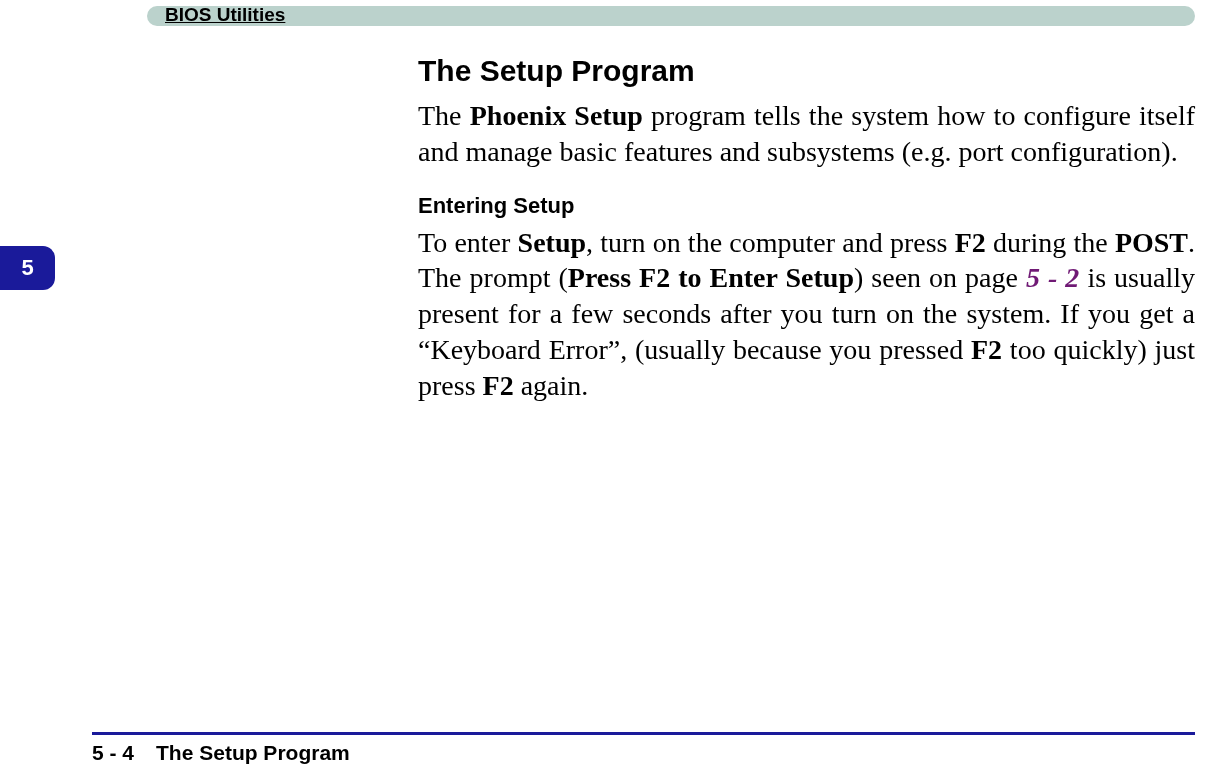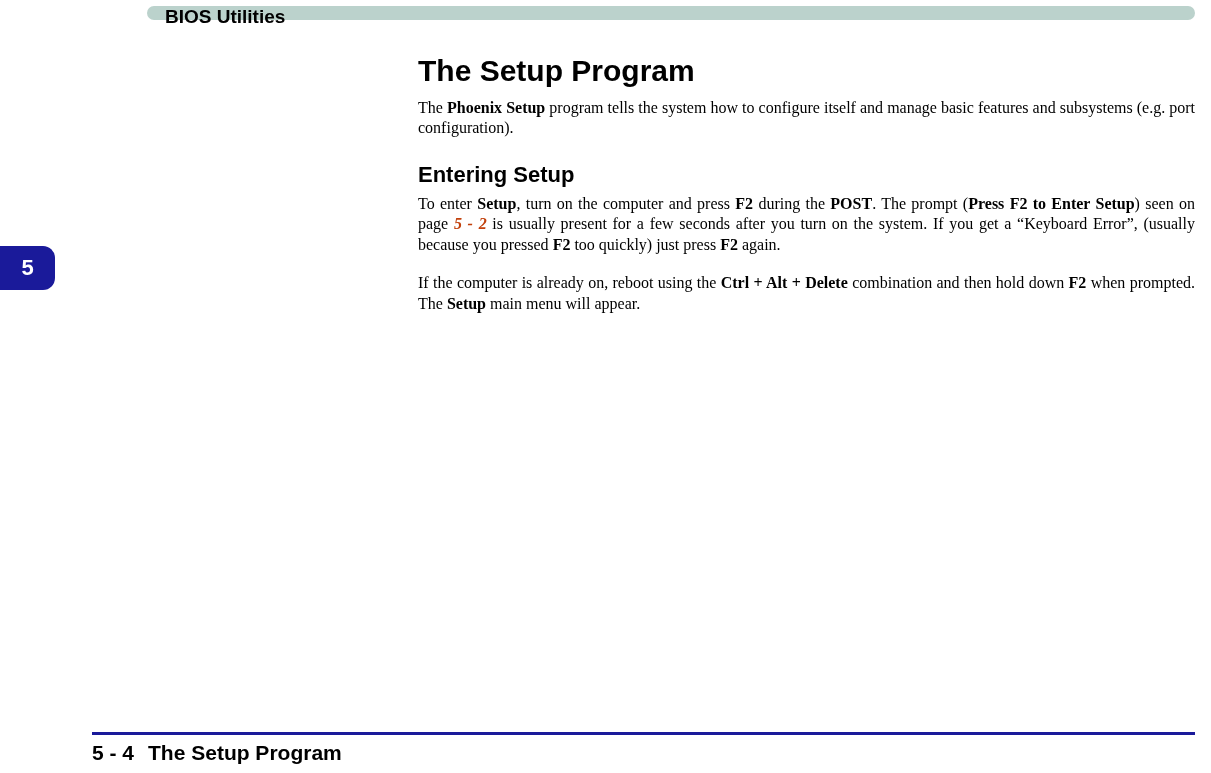--- a/index.html
+++ b/index.html
@@ -20,12 +20,13 @@
       top: 6px;
       left: 147px;
       right: 16px;
-      height: 14px;
+      height: 20px;
       background: #bbd2cc;
       border-radius: 13px;
       display: flex;
-      align-items: flex-start;
+      align-items: flex-end;
       padding-left: 18px;
+      text-decoration: underline;
     }
     .header-text {
       font-family: Arial, Helvetica, sans-serif;

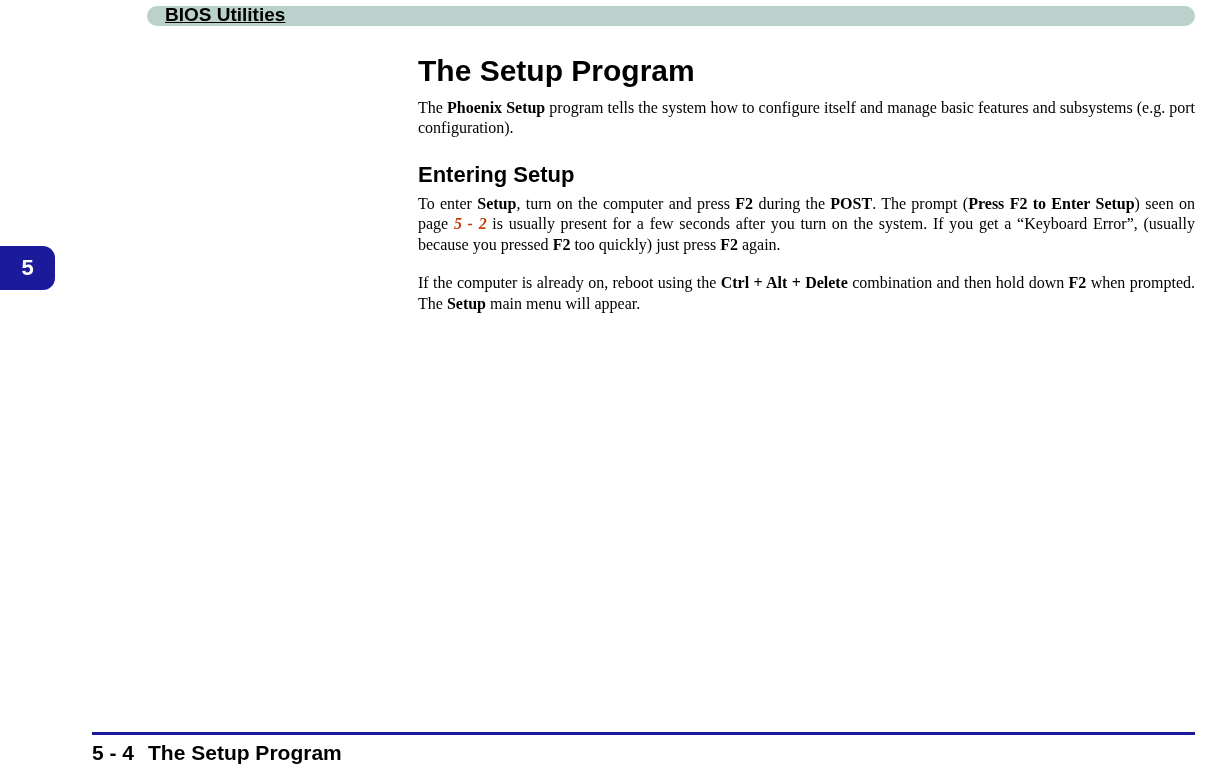--- a/index.html
+++ b/index.html
@@ -67,7 +67,7 @@
       margin-bottom: 10px;
     }
     .para {
-      font-size: 16px;
+      font-size: 28px;
       color: #000;
       line-height: 1.28;
       text-align: justify;

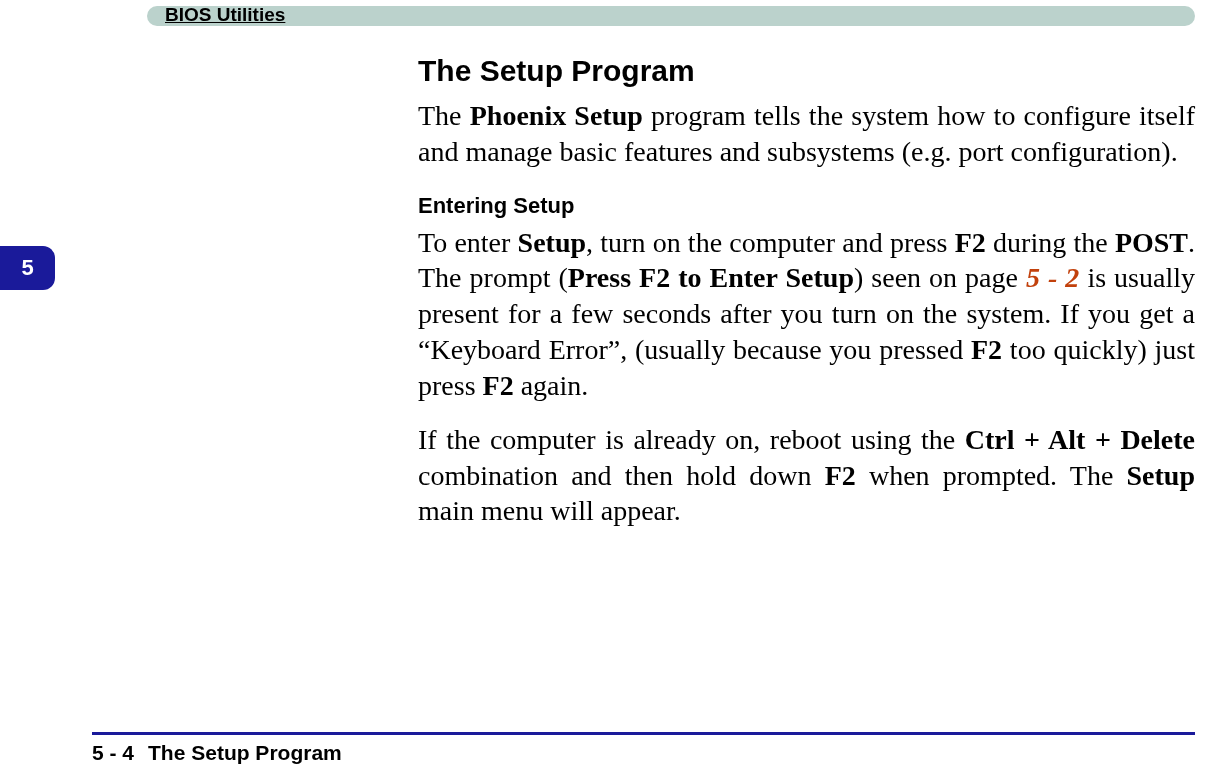--- a/index.html
+++ b/index.html
@@ -90,7 +90,7 @@
     .page-ref {
       font-weight: bold;
       font-style: italic;
-      color: #c2410c;
+      color: #701a75;
     }
     .footer-line {
       position: absolute;

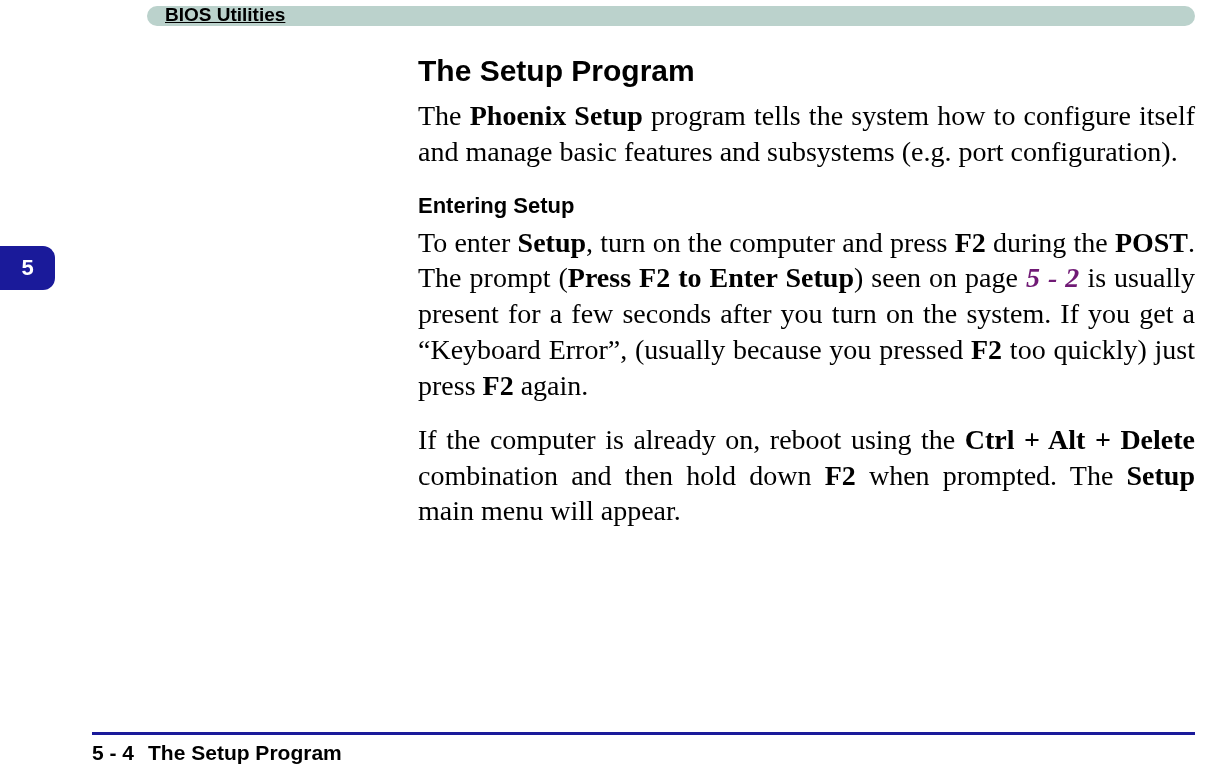--- a/index.html
+++ b/index.html
@@ -145,9 +145,6 @@
     <span>To enter </span><span class="bold-italic">Setup</span><span>, turn on the computer and press </span><span class="bold">F2</span><span> during the </span><span class="bold">POST</span><span>. The prompt (</span><span class="bold-italic">Press F2 to Enter Setup</span><span>) seen on page </span><span class="page-ref">5 - 2</span><span> is usually present for a few seconds after you turn on the system. If you get a “Keyboard Error”, (usually because you pressed </span><span class="bold">F2</span><span> too quickly) just press </span><span class="bold">F2</span><span> again.</span>
   </p>
 
-  <p class="para">
-    <span>If the computer is already on, reboot using the </span><span class="bold">Ctrl + Alt + Delete</span><span> combination and then hold down </span><span class="bold">F2</span><span> when prompted. The </span><span class="bold-italic">Setup</span><span> main menu will appear.</span>
-  </p>
 </div>
 
 <div class="footer-line"></div>

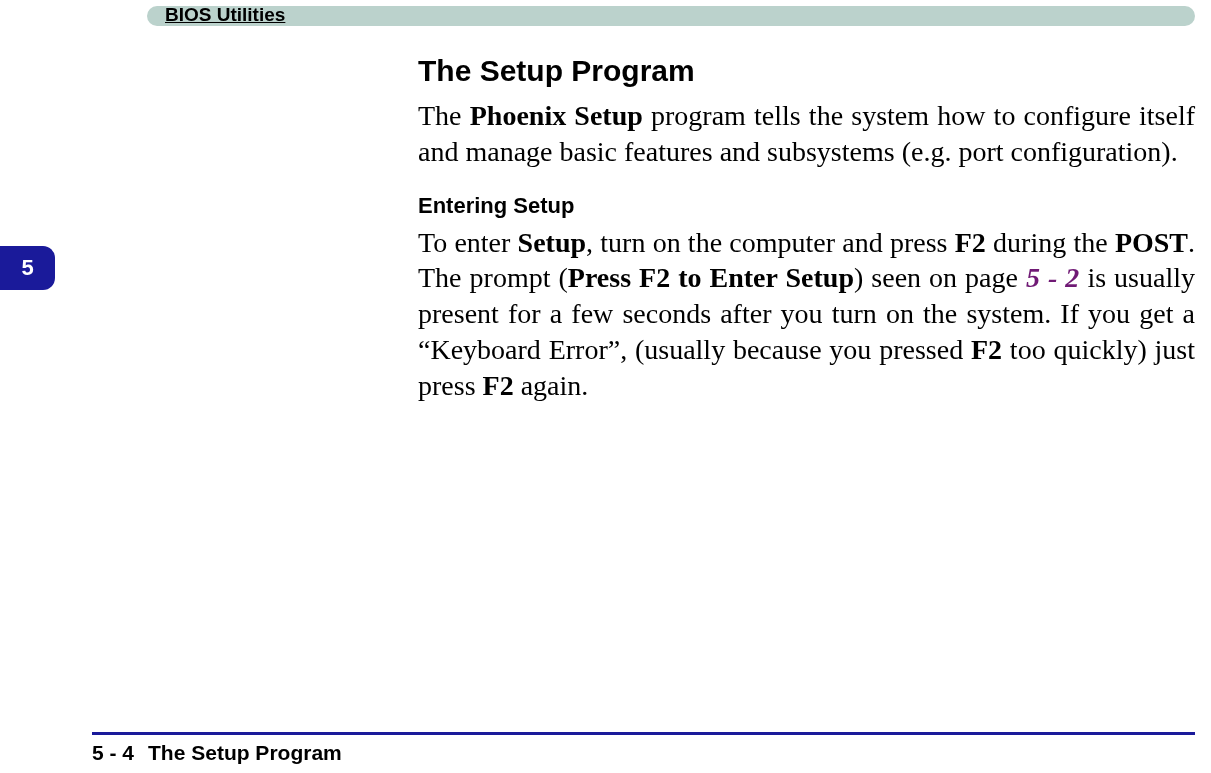--- a/index.html
+++ b/index.html
@@ -106,7 +106,7 @@
       bottom: 8px;
       display: flex;
       align-items: baseline;
-      gap: 14px;
+      gap: 22px;
     }
     .footer-page {
       font-family: Arial, Helvetica, sans-serif;

